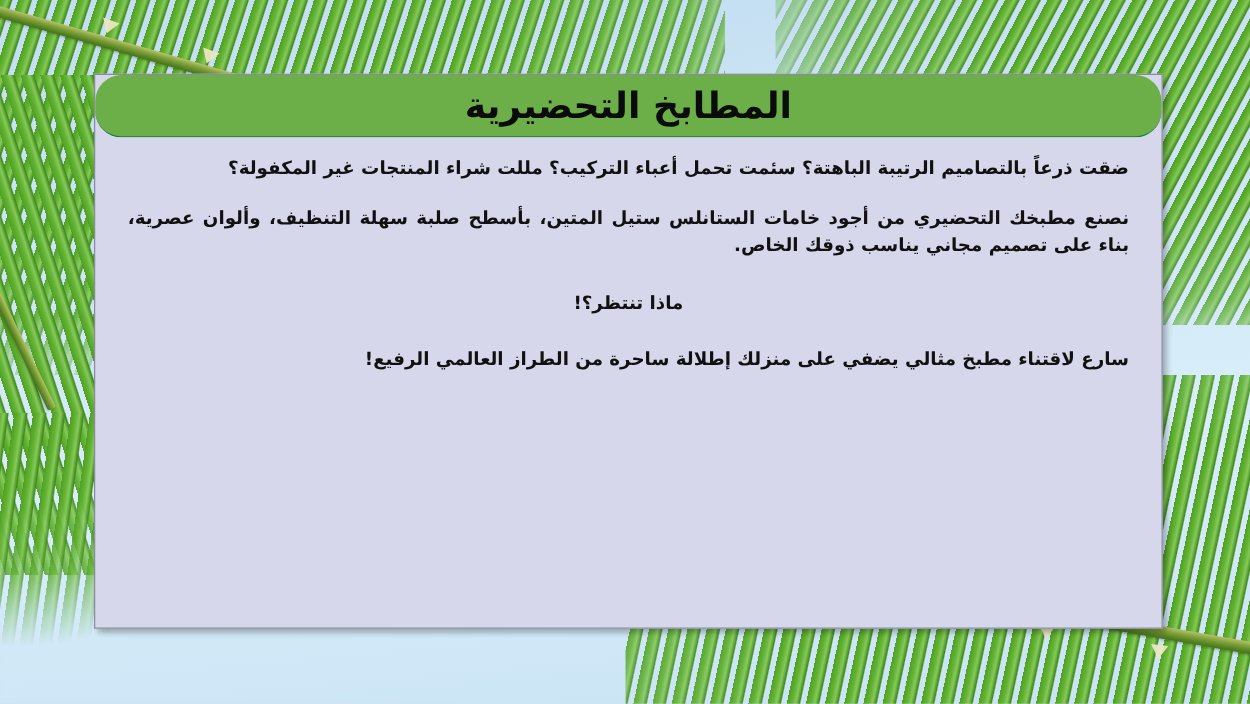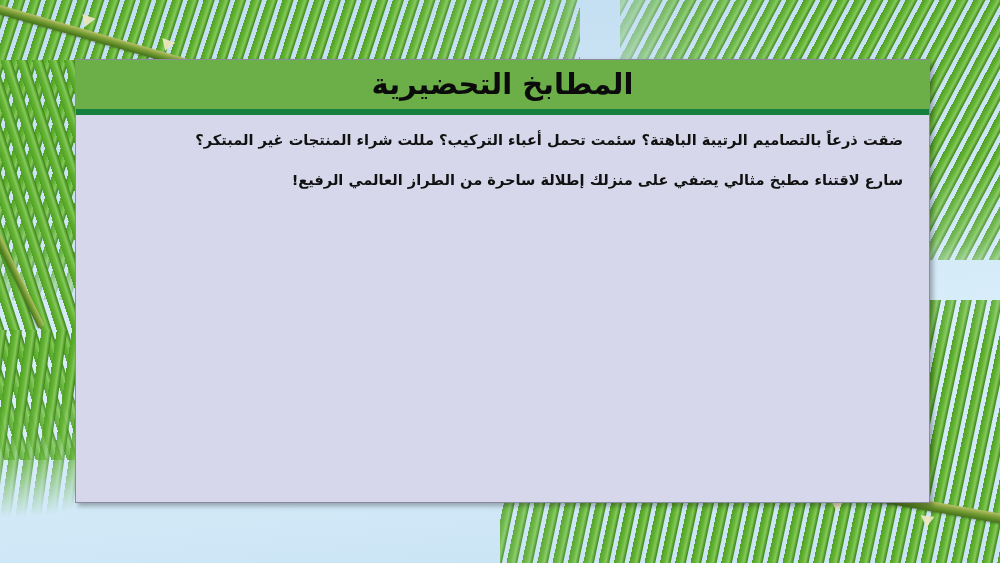--- a/index.html
+++ b/index.html
@@ -100,7 +100,8 @@
   #title-bar{
     height:49px;background:#6cae48;
     display:flex;align-items:center;justify-content:center;
-    border-bottom:6px solid #15803d;
+    border-bottom:1px solid #15803d;
+    border-radius:21px;
   }
   #title-text{
     font-size:29px;font-weight:bold;color:#0b0b0b;

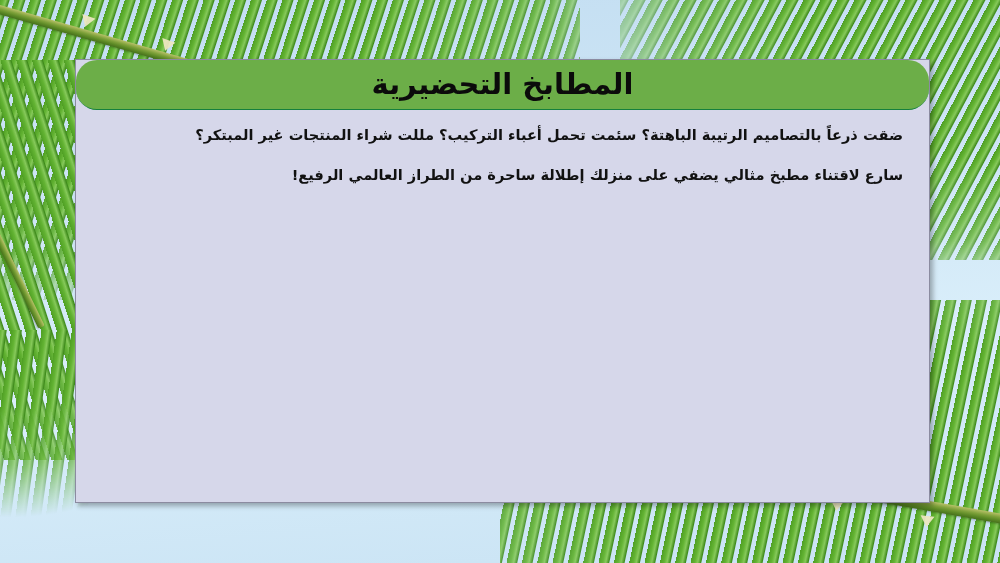--- a/index.html
+++ b/index.html
@@ -174,7 +174,7 @@
     </div>
 
     <div id="body">
-      <p class="para">ضقت ذرعاً بالتصاميم الرتيبة الباهتة؟ سئمت تحمل أعباء التركيب؟ مللت شراء المنتجات غير المبتكر؟</p>
+      <p class="para">ضقت ذرعاً بالتصاميم الرتيبة الباهتة؟ سئمت تحمل أعباء التركيب؟ مللت شراء المنتجات غير المكفولة؟</p>
 
 
 

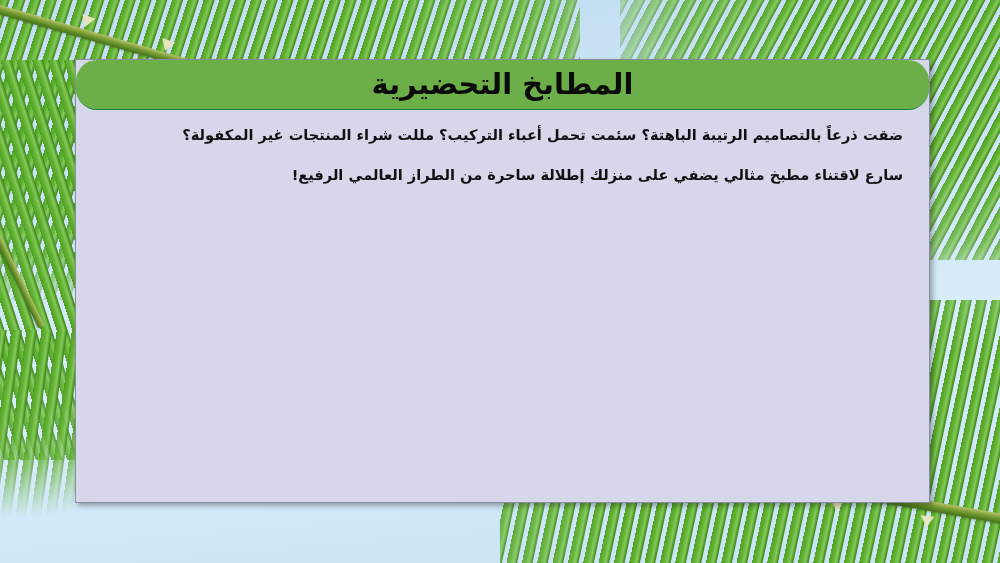--- a/index.html
+++ b/index.html
@@ -177,6 +177,7 @@
       <p class="para">ضقت ذرعاً بالتصاميم الرتيبة الباهتة؟ سئمت تحمل أعباء التركيب؟ مللت شراء المنتجات غير المكفولة؟</p>
 
 
+      <p class="para p-gap-lg">نصنع مطبخك التحضيري من أجود خامات الستانلس ستيل المتين، بأسطح صلبة سهلة التنظيف، وألوان عصرية، بناء على تصميم مجاني يناسب ذوقك الخاص.</p>
 
 
       <p class="para center last">سارع لاقتناء مطبخ مثالي يضفي على منزلك إطلالة ساحرة من الطراز العالمي الرفيع!</p>

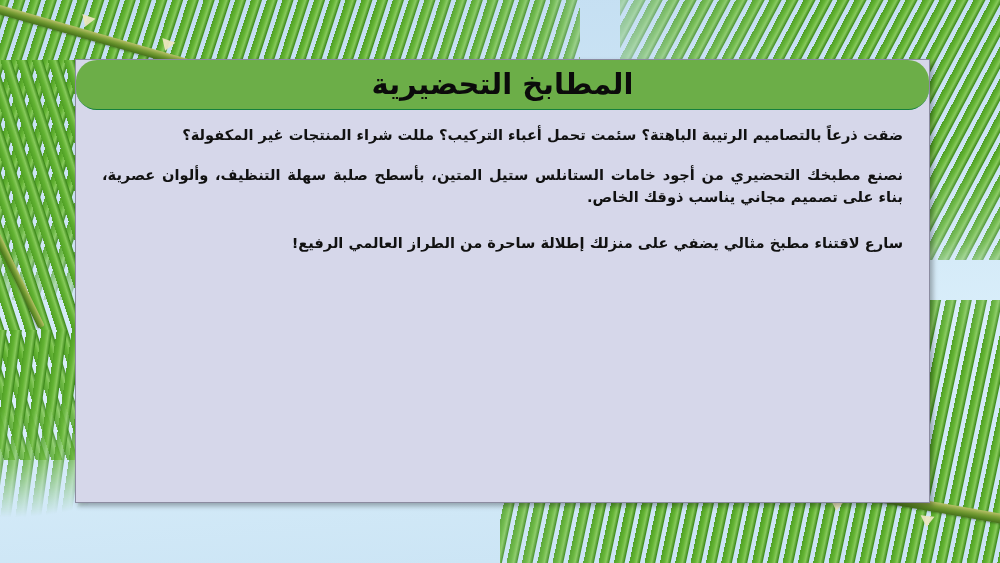--- a/index.html
+++ b/index.html
@@ -179,6 +179,7 @@
 
       <p class="para p-gap-lg">نصنع مطبخك التحضيري من أجود خامات الستانلس ستيل المتين، بأسطح صلبة سهلة التنظيف، وألوان عصرية، بناء على تصميم مجاني يناسب ذوقك الخاص.</p>
 
+      <p class="para center p-gap-lg">ماذا تنتظر؟!</p>
 
       <p class="para center last">سارع لاقتناء مطبخ مثالي يضفي على منزلك إطلالة ساحرة من الطراز العالمي الرفيع!</p>
     </div>

